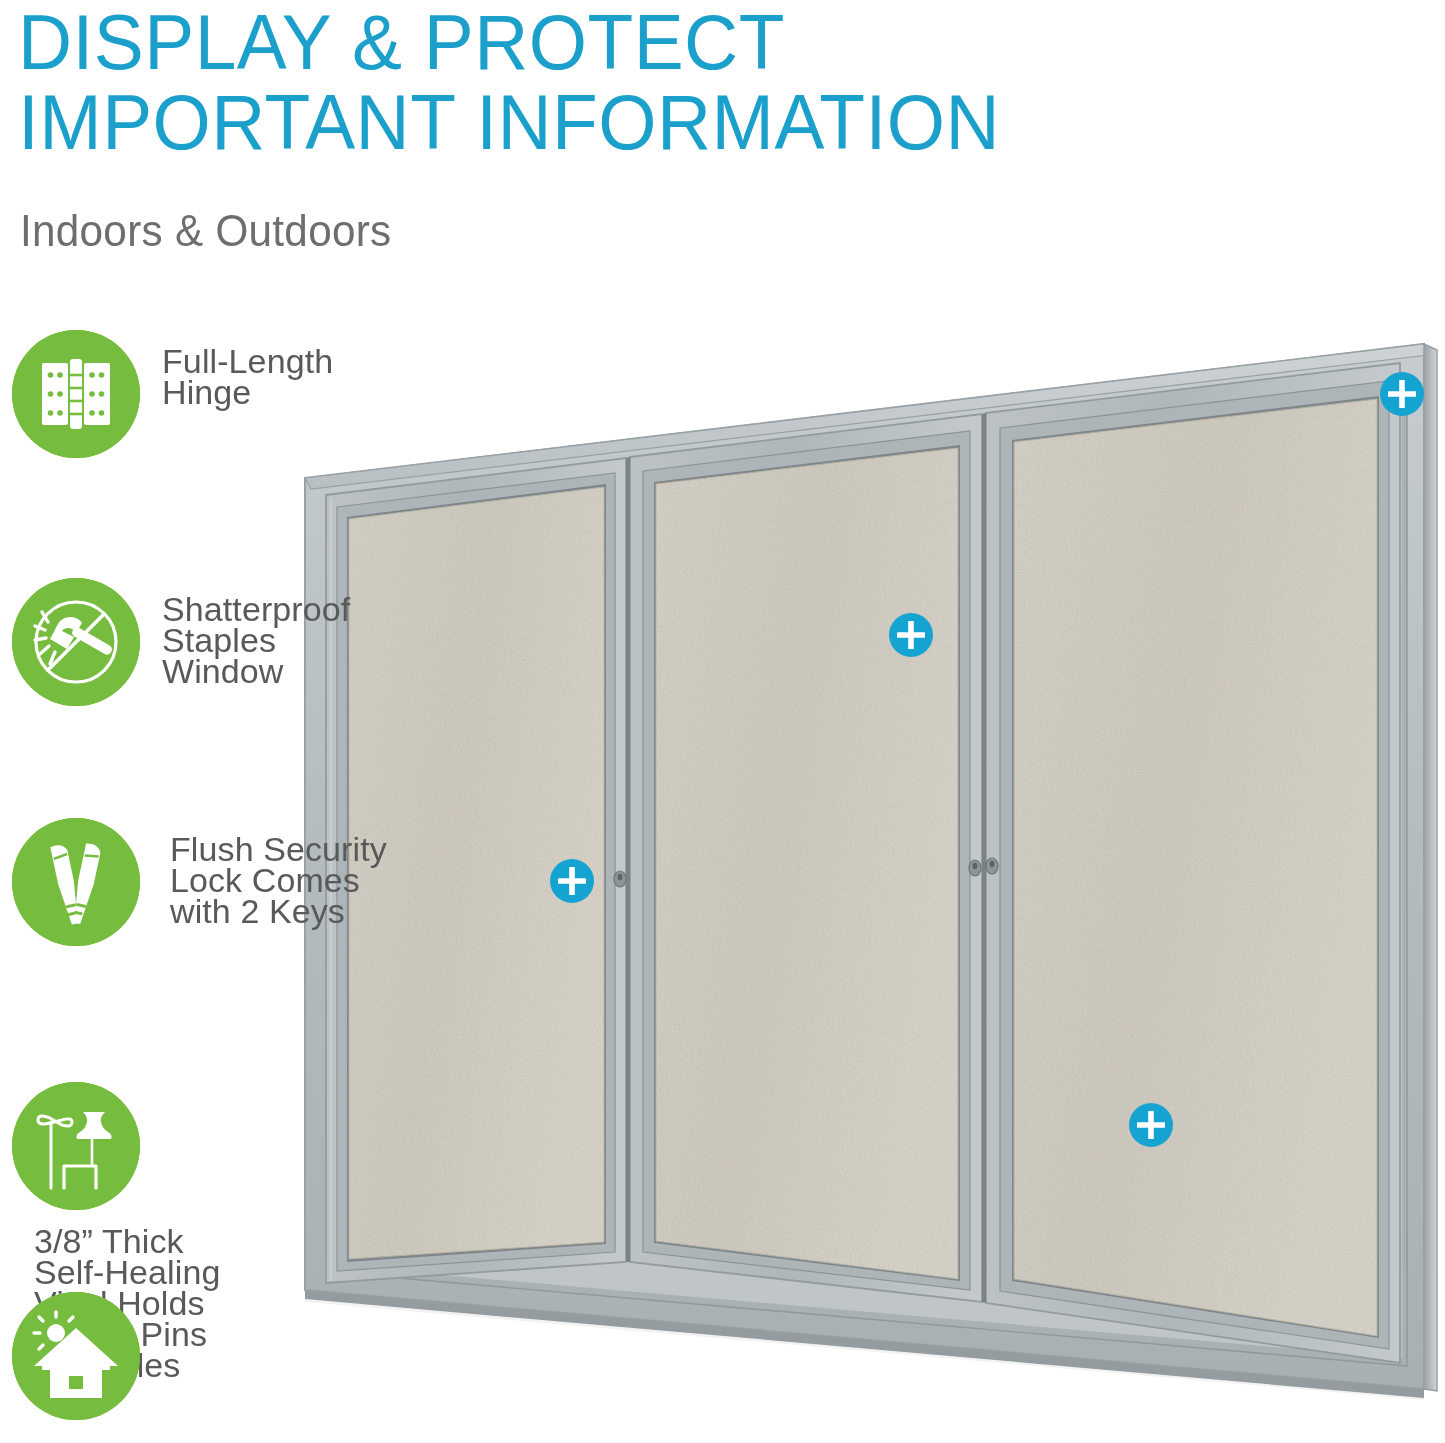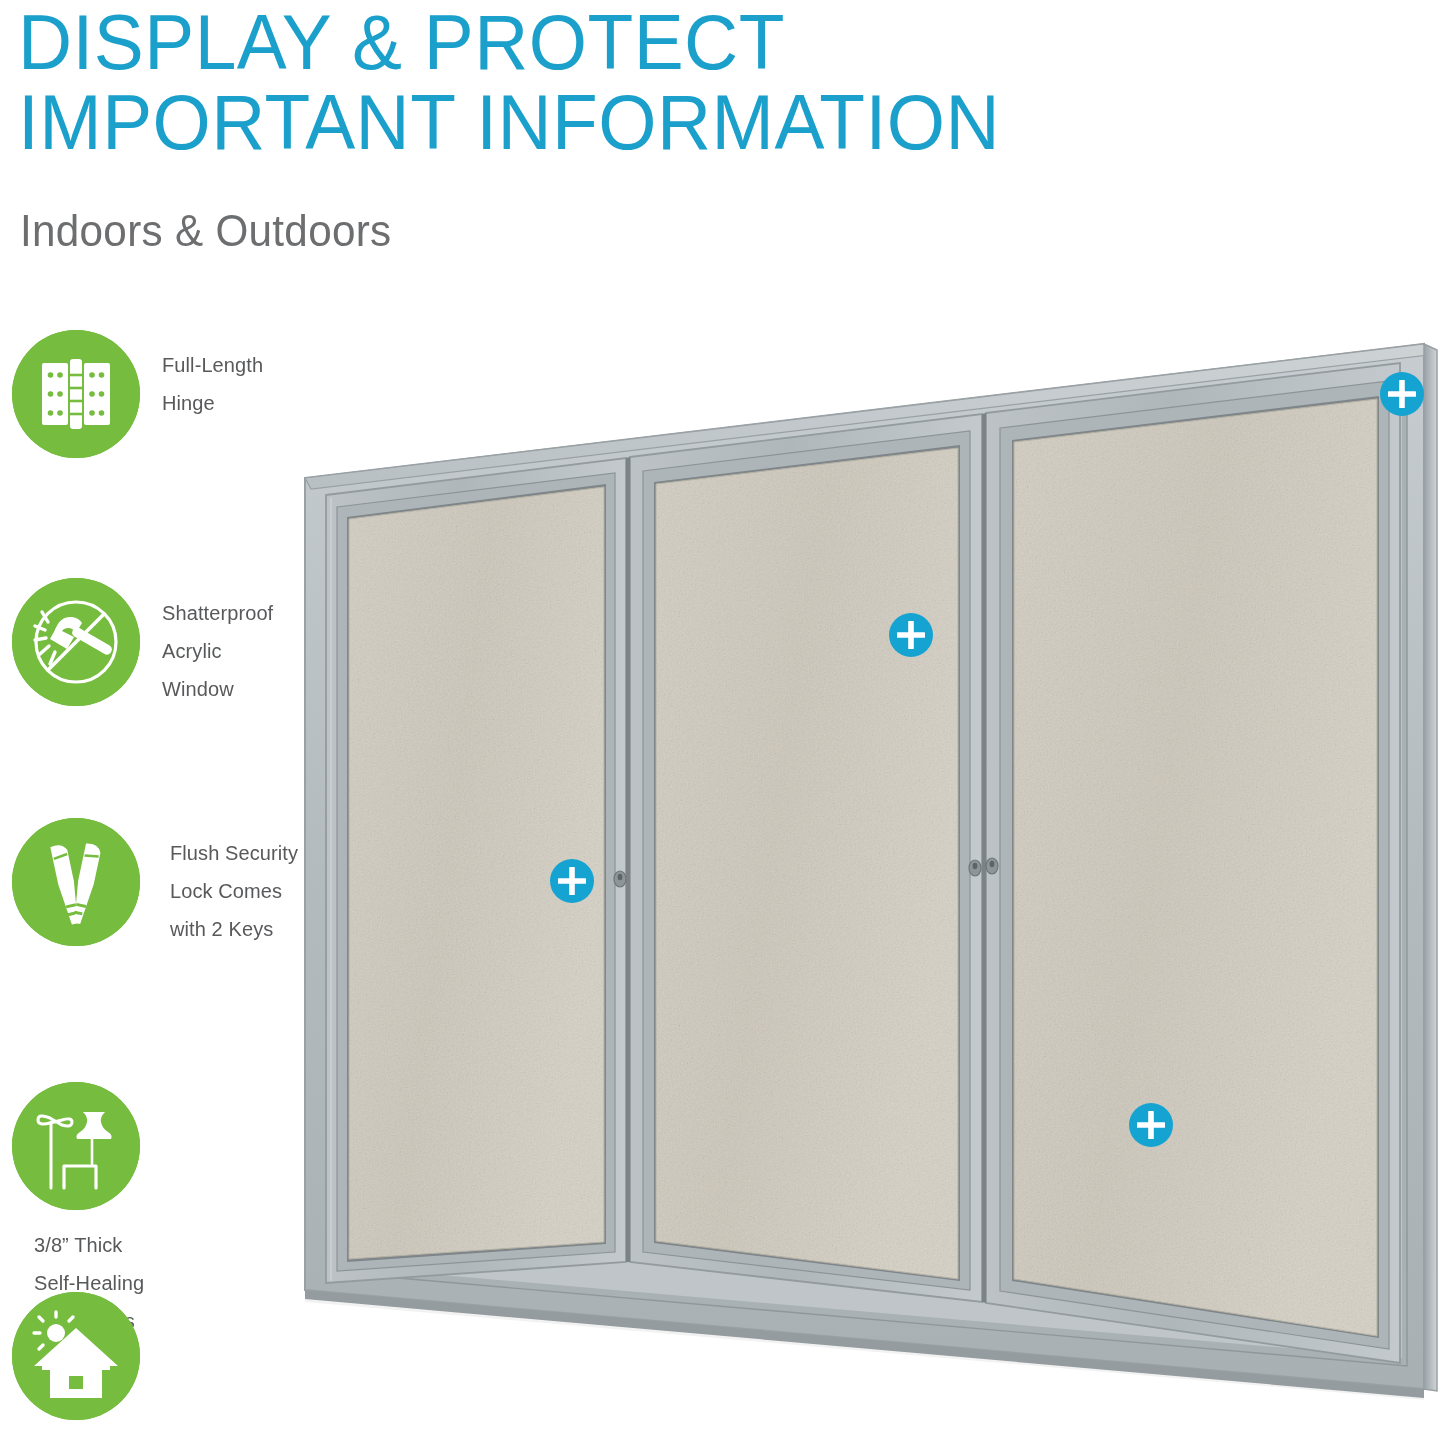--- a/index.html
+++ b/index.html
@@ -77,8 +77,8 @@
   .badge svg { display: block; }
   .feat-label {
     margin-left: 22px;
-    font-size: 20px;
-    line-height: 38px;
+    font-size: 34px;
+    line-height: 31px;
     color: #58595b;
     font-weight: 400;
     white-space: pre-line;

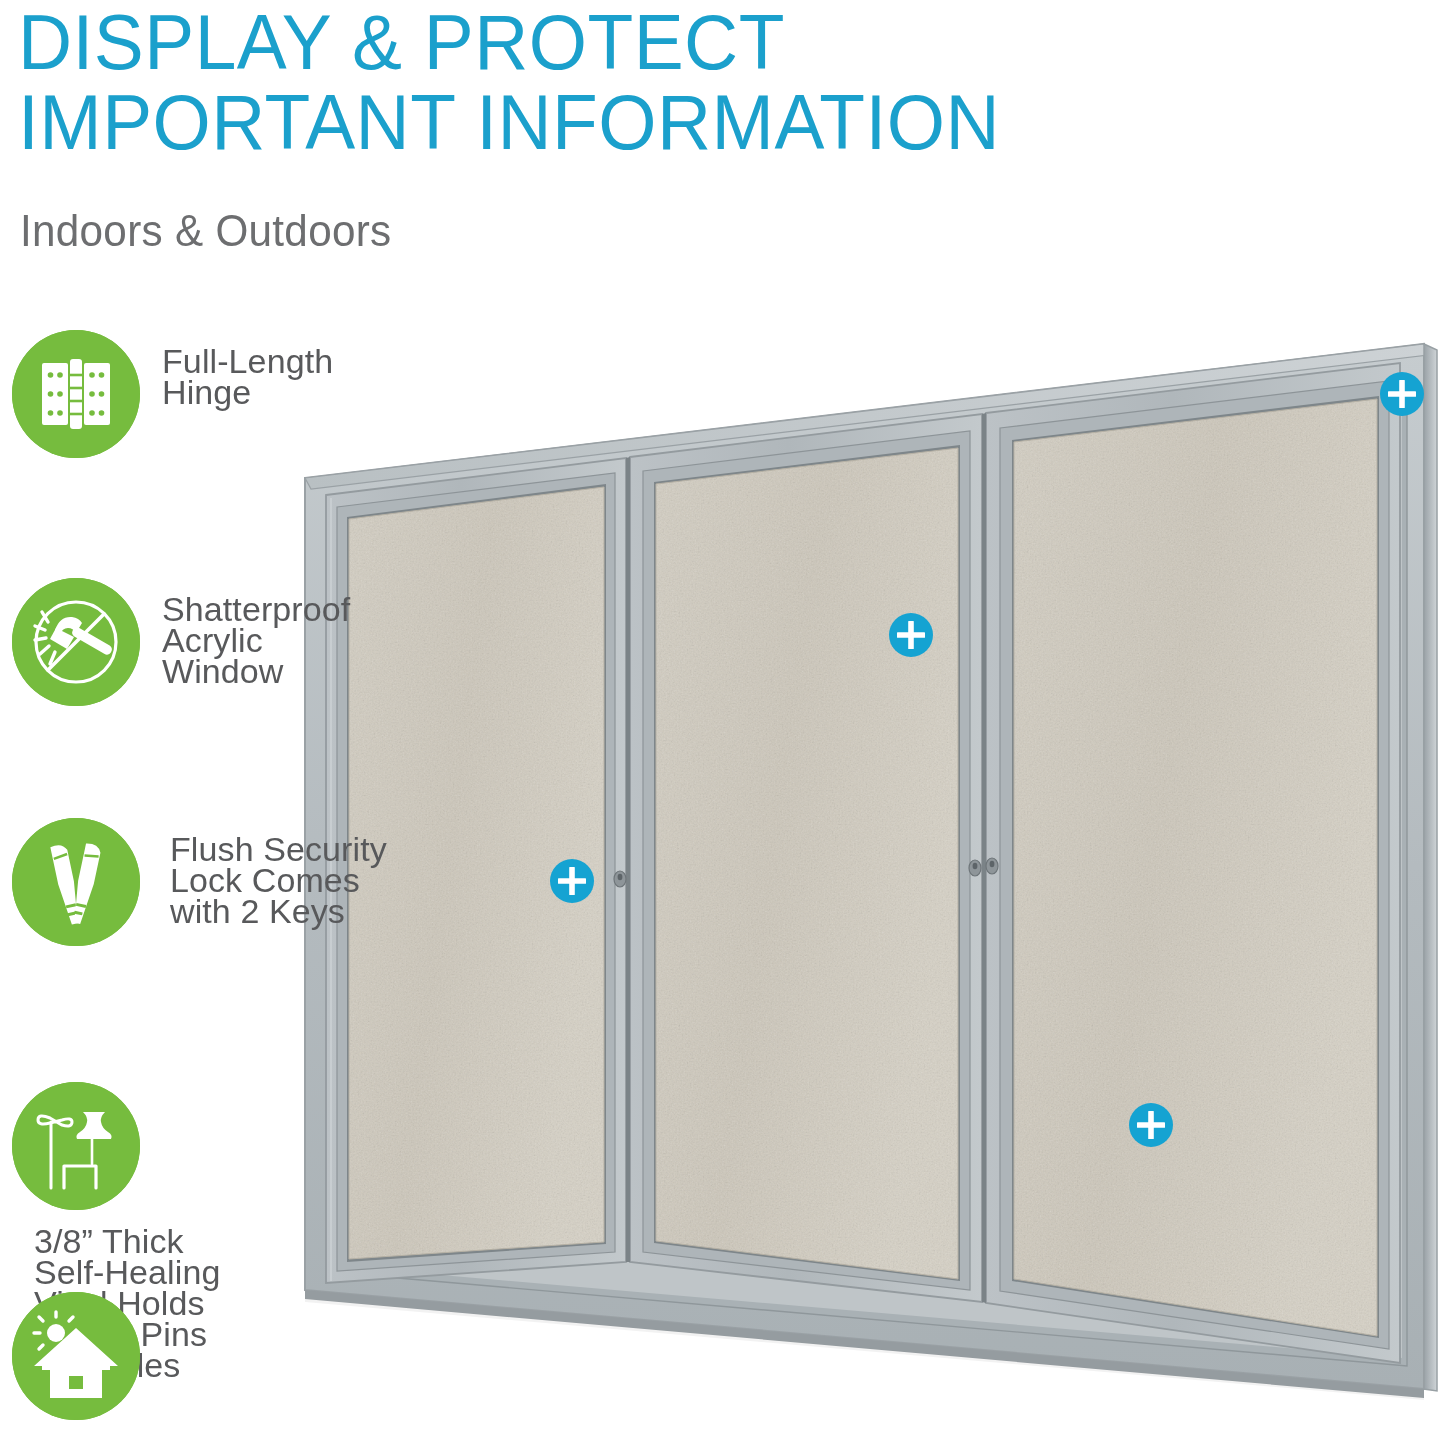--- a/index.html
+++ b/index.html
@@ -331,7 +331,7 @@
       </svg>
     </div>
     <div class="feat-label">Shatterproof
-Acrylic
+Staples
 Window</div>
   </div>
 

